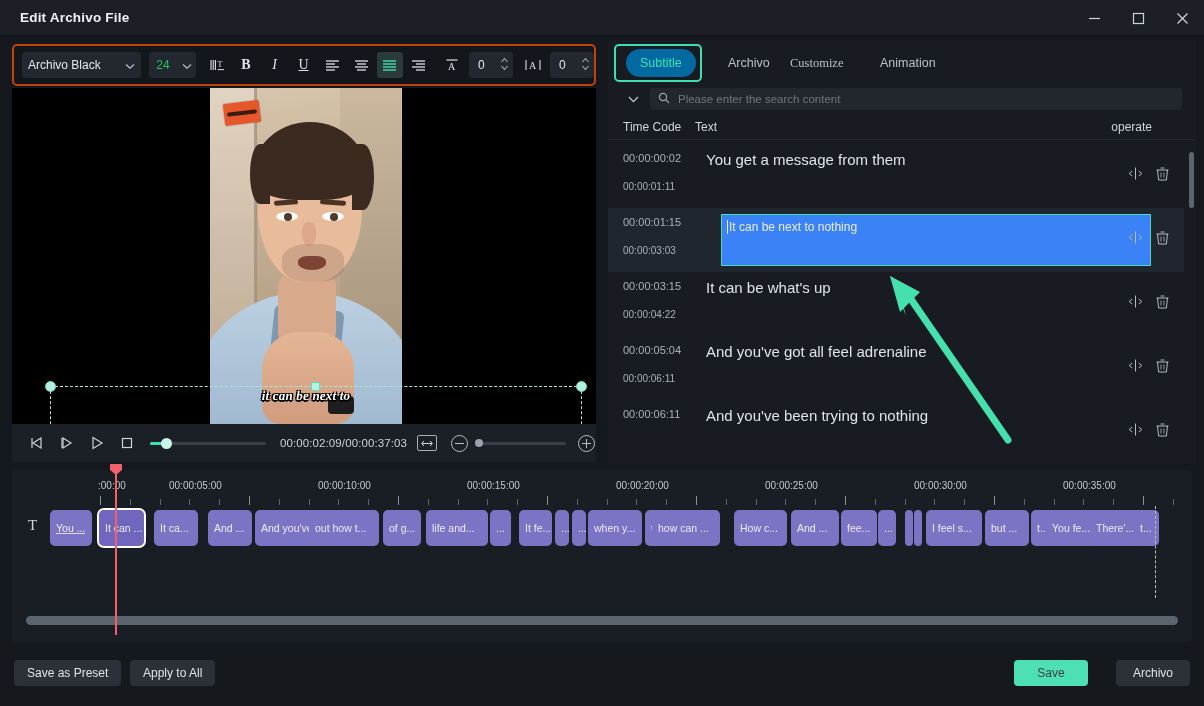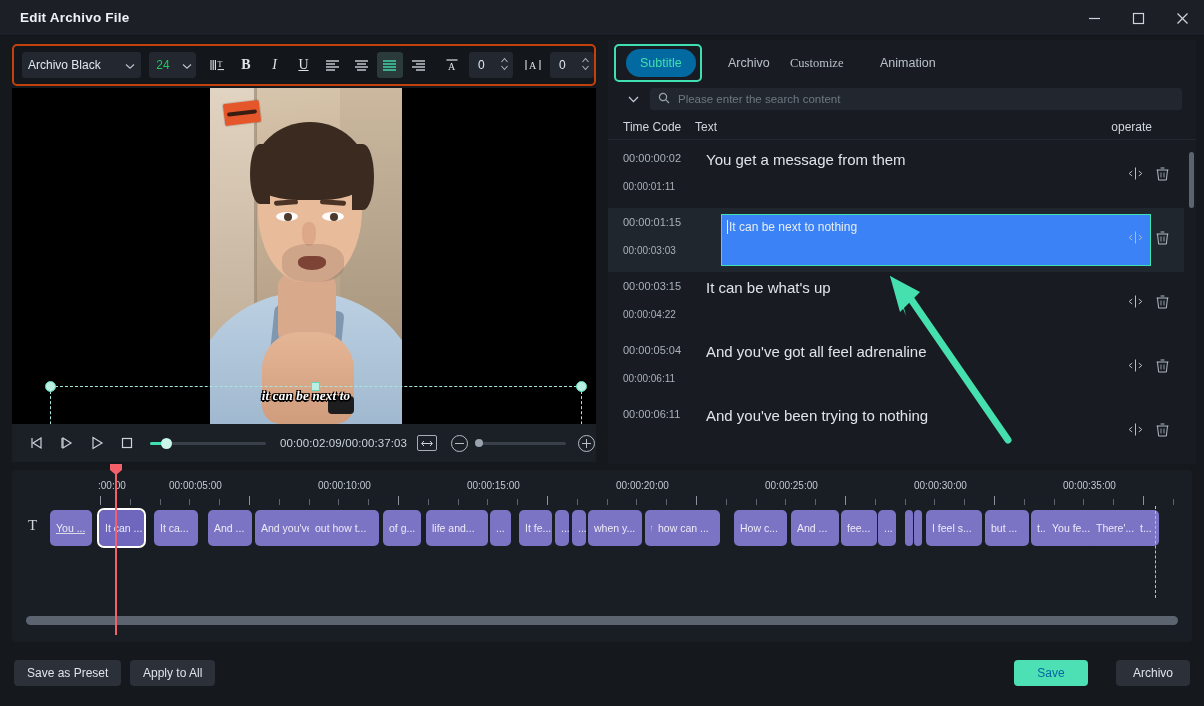--- a/index.html
+++ b/index.html
@@ -299,7 +299,7 @@
     display:flex; align-items:center; justify-content:center;
     font-size: 12px; color:#dfe4ea; background: #2b3039; padding: 0 13px;
   }
-  .fbtn.primary { background: #4ce0b4; color: #0369a1; font-weight: normal; }
+  .fbtn.primary { background: #4ce0b4; color: #404040; font-weight: normal; }
   #btn-save-preset { left: 14px; }
   #btn-apply-all  { left: 130px; }
   #btn-save   { right: 116px; width: 74px; }

